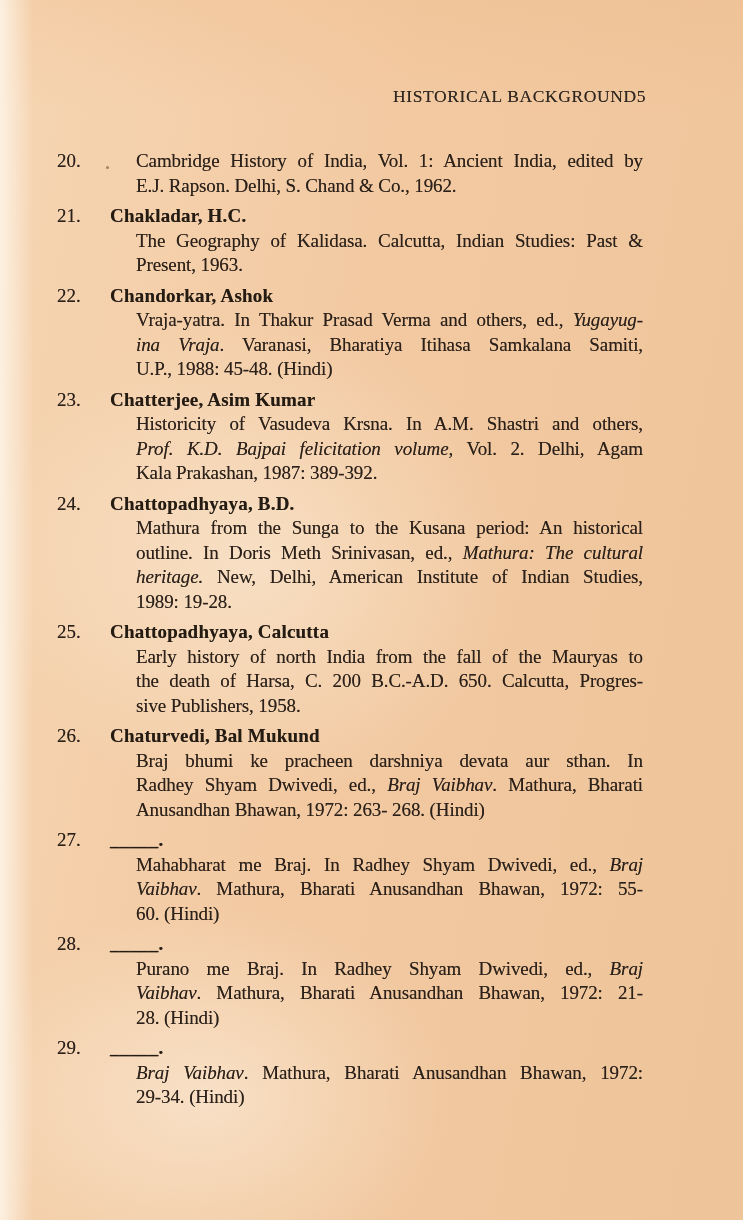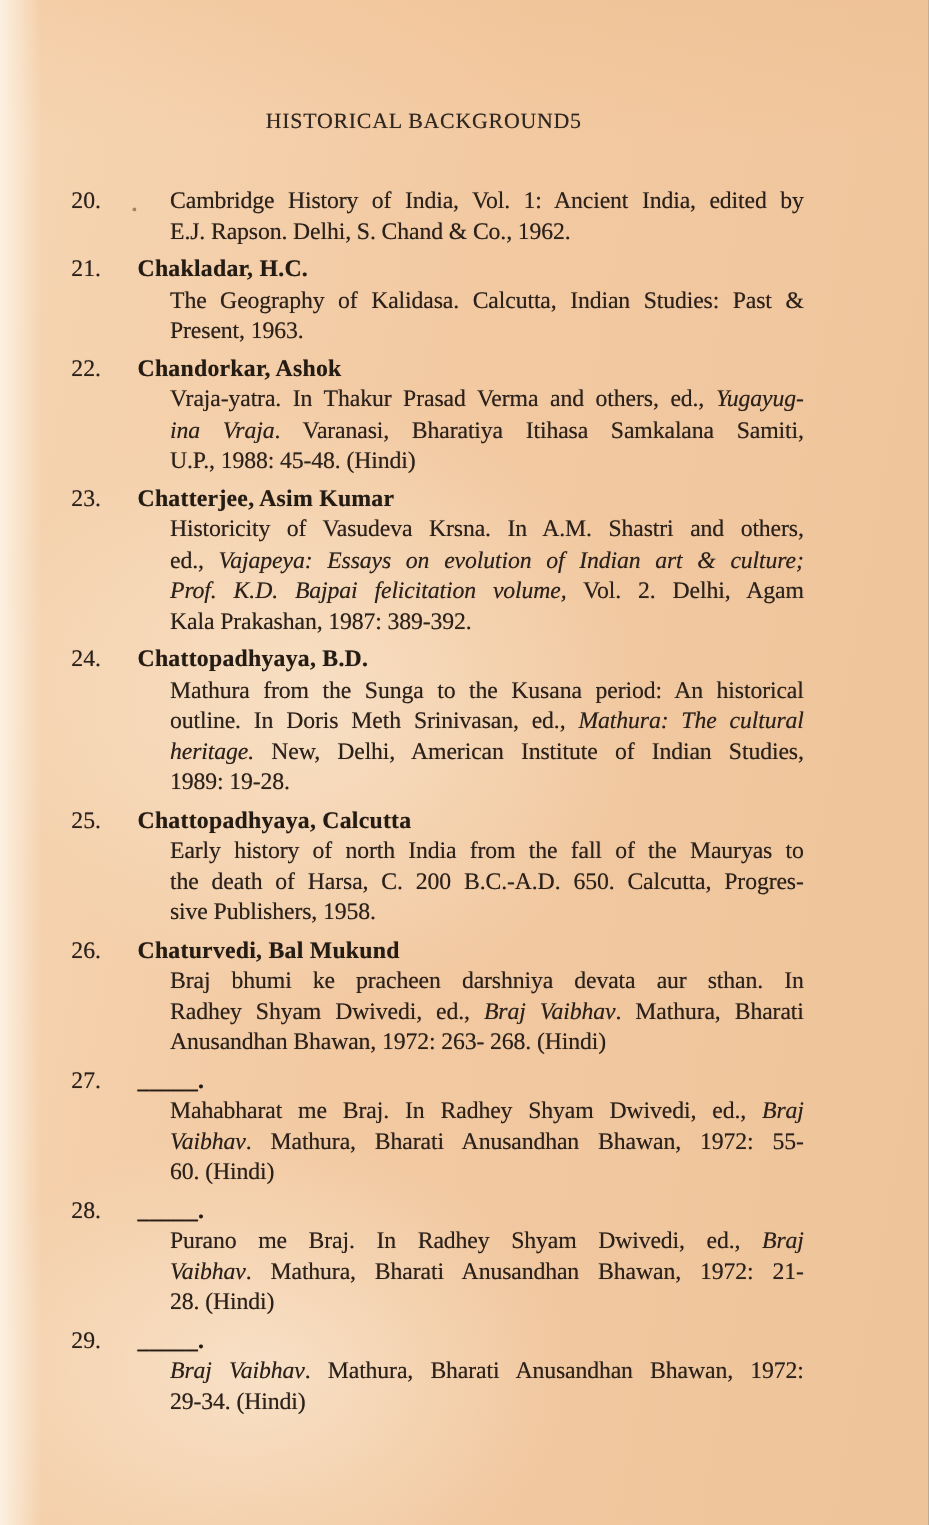--- a/index.html
+++ b/index.html
@@ -17,7 +17,7 @@
   }
   .header{
     position:absolute;left:32px;right:97px;top:86px;
-    display:flex;justify-content:center;align-items:baseline;
+    display:flex;justify-content:flex-end;align-items:baseline;
     font-size:17.5px;letter-spacing:.6px;color:#2e2620;
   }
   .entries{position:absolute;left:57px;top:137px;width:586px;}

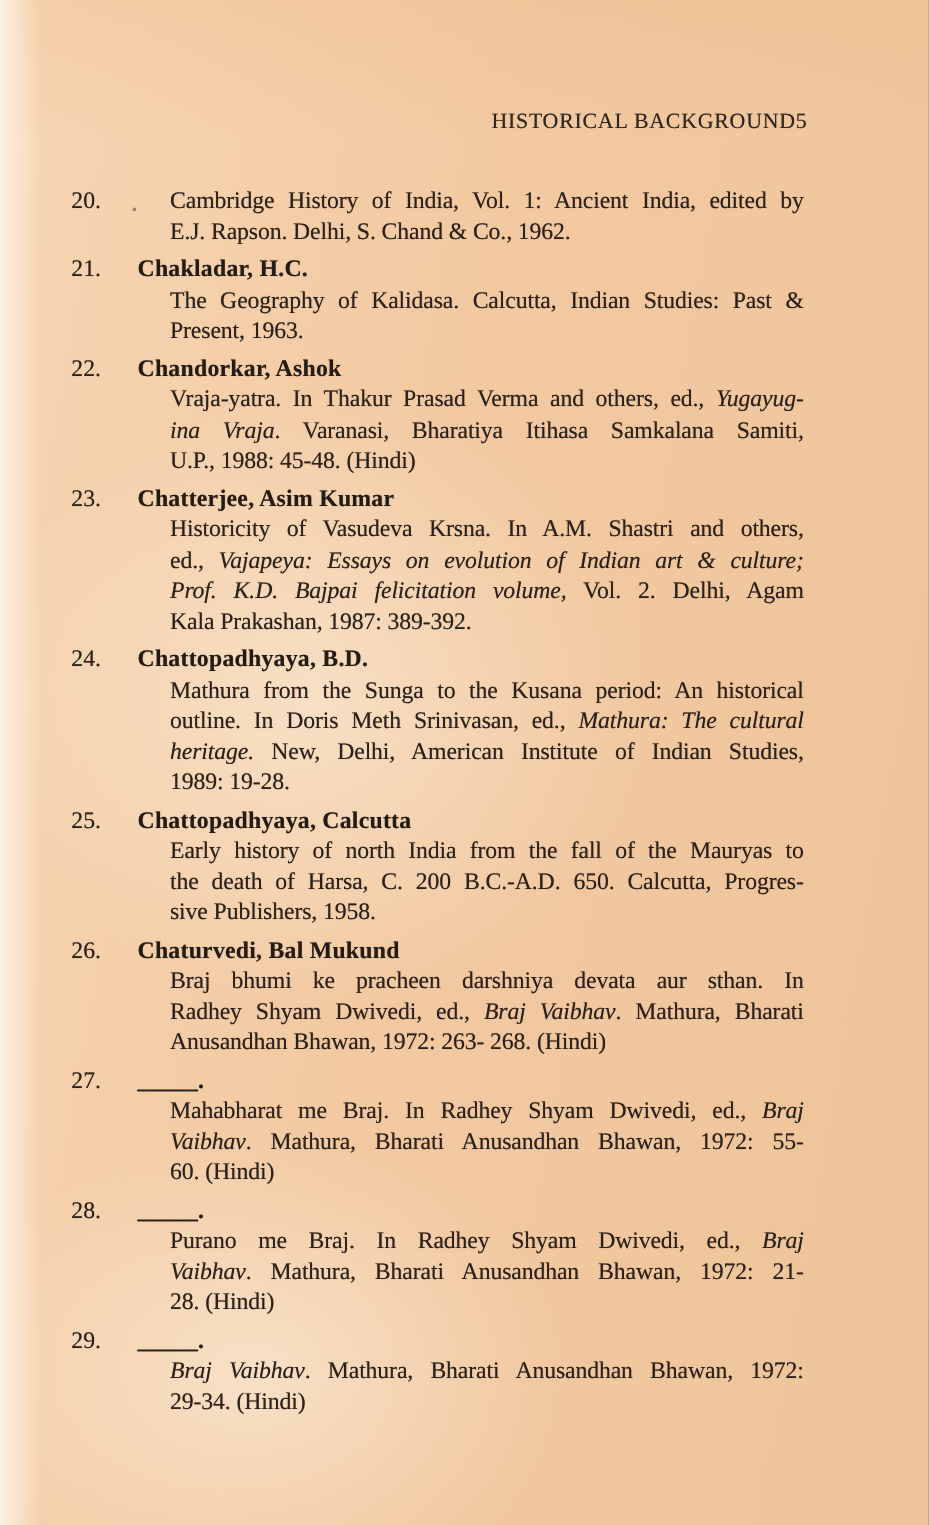--- a/index.html
+++ b/index.html
@@ -71,7 +71,6 @@
         <div class="content">
           <div class="author">Chatterjee, Asim Kumar</div>
           <div class="line"><span>Historicity of Vasudeva Krsna. In A.M. Shastri and others,</span></div>
-          <div class="line"><span>ed., </span><span class="it">Vajapeya: Essays on evolution of Indian art &amp; culture;</span></div>
           <div class="line"><span class="it">Prof. K.D. Bajpai felicitation volume,</span><span> Vol. 2. Delhi, Agam</span></div>
           <div class="line last"><span>Kala Prakashan, 1987: 389-392.</span></div>
         </div>

